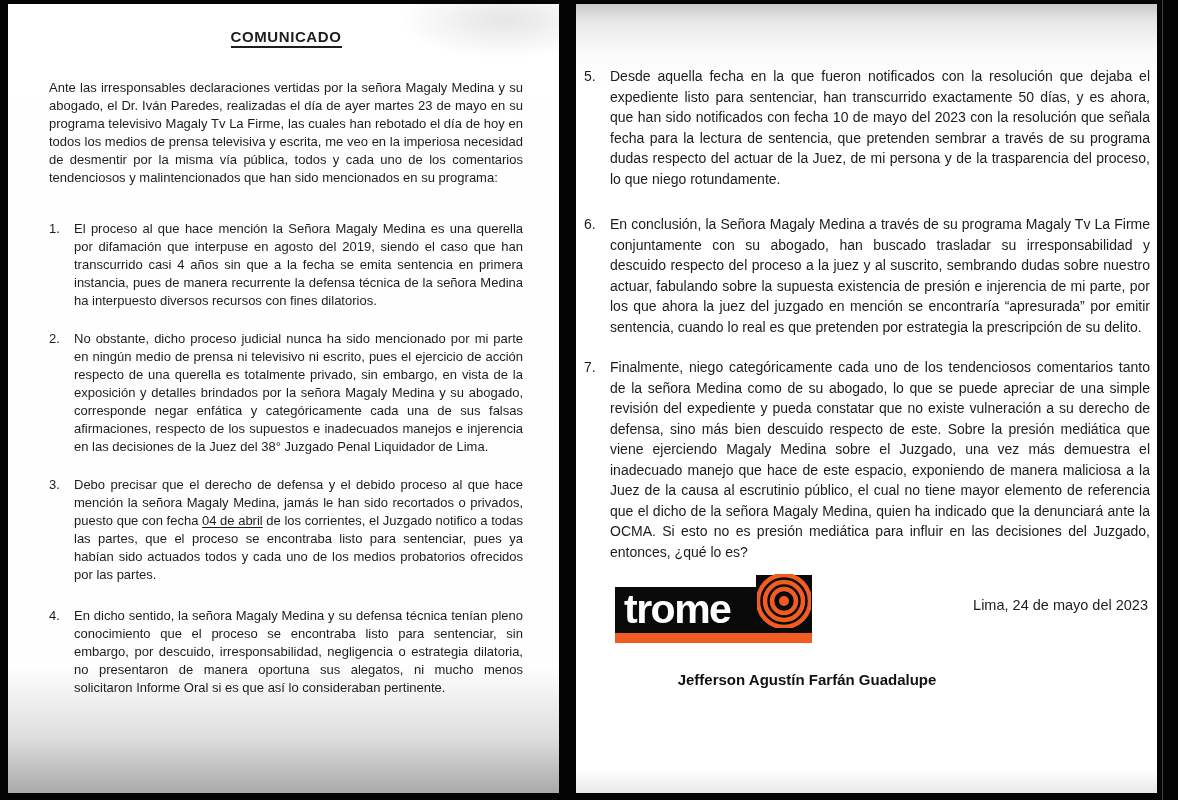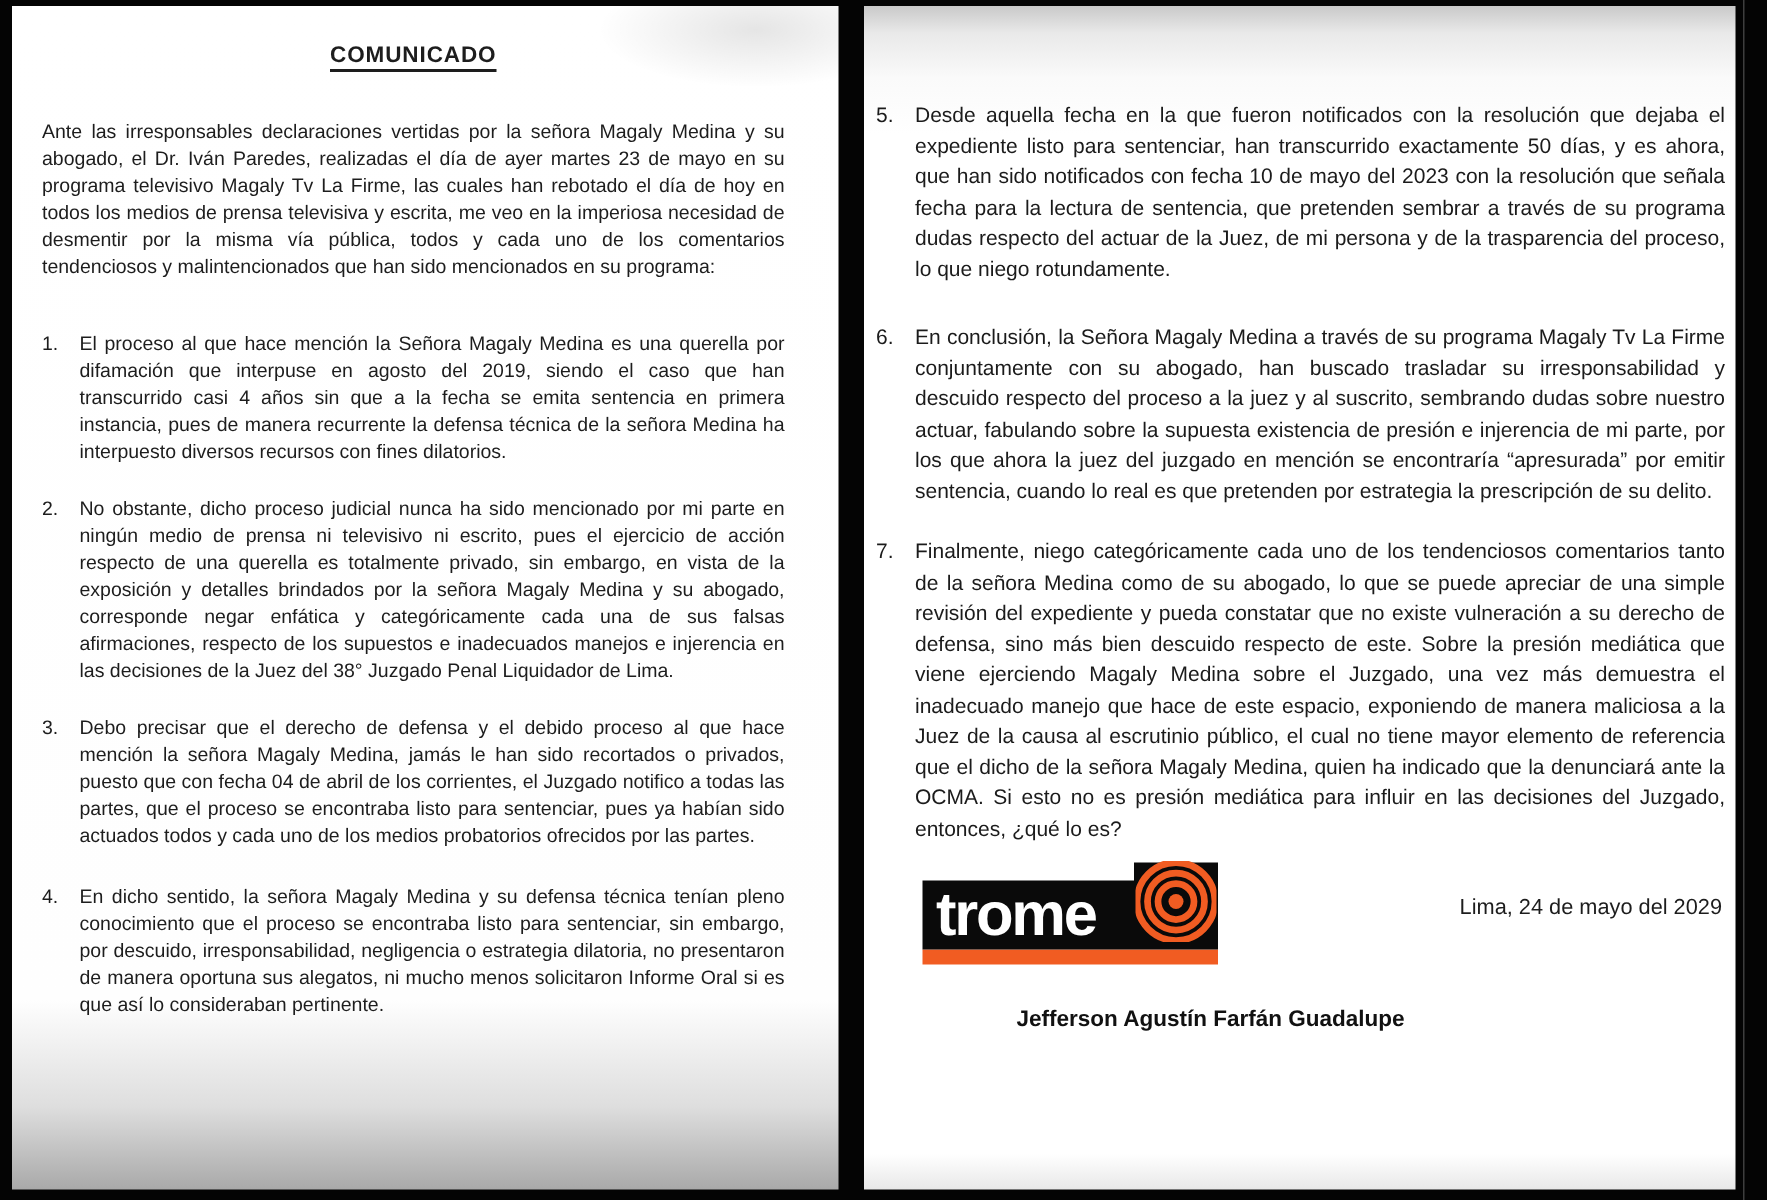--- a/index.html
+++ b/index.html
@@ -15,7 +15,7 @@
   .page { position:absolute; top:4px; height:789px; box-sizing:border-box; }
   .page-left {
     left:8px; width:551px; color:#1d1d1d;
-    padding:20px 36px 0 20px;
+    padding:20px 36px 0 41px;
     background:
       radial-gradient(150px 55px at 90% 2%, rgba(0,0,0,0.10), rgba(0,0,0,0) 70%),
       linear-gradient(180deg, #ffffff 0%, #fefefe 84%, #dedede 93%, #a9a9a9 100%);

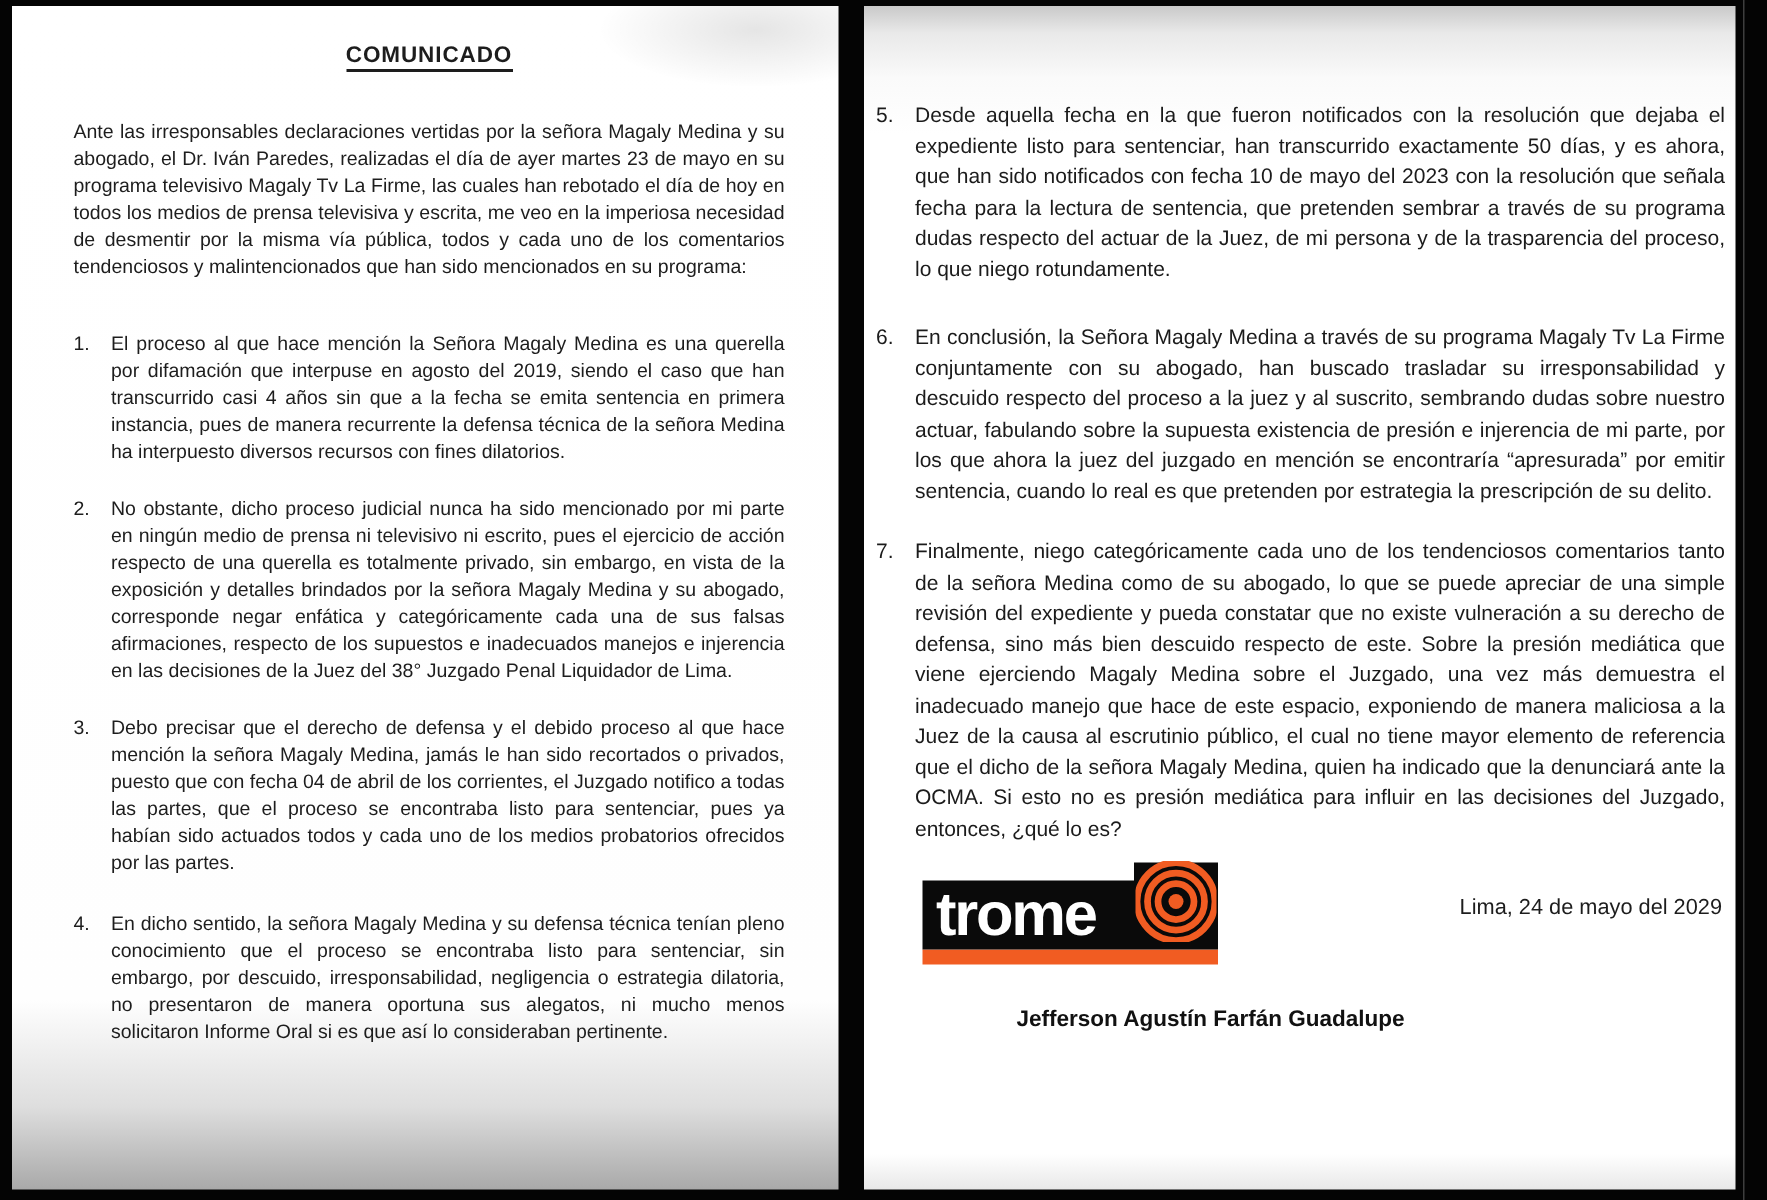--- a/index.html
+++ b/index.html
@@ -42,7 +42,7 @@
   .item .num { flex:0 0 25px; }
   .page-right .item .num { flex:0 0 26px; }
   .item .txt { flex:1; text-align:justify; }
-  .uline { text-underline-offset:2px;margin-top:47px; }
+  .uline { text-decoration:underline; text-underline-offset:2px;margin-top:47px; }
 
   .logo-row { display:flex; justify-content:space-between; align-items:flex-start; }
   .trome { position:relative; width:197px; margin-left:31px; }

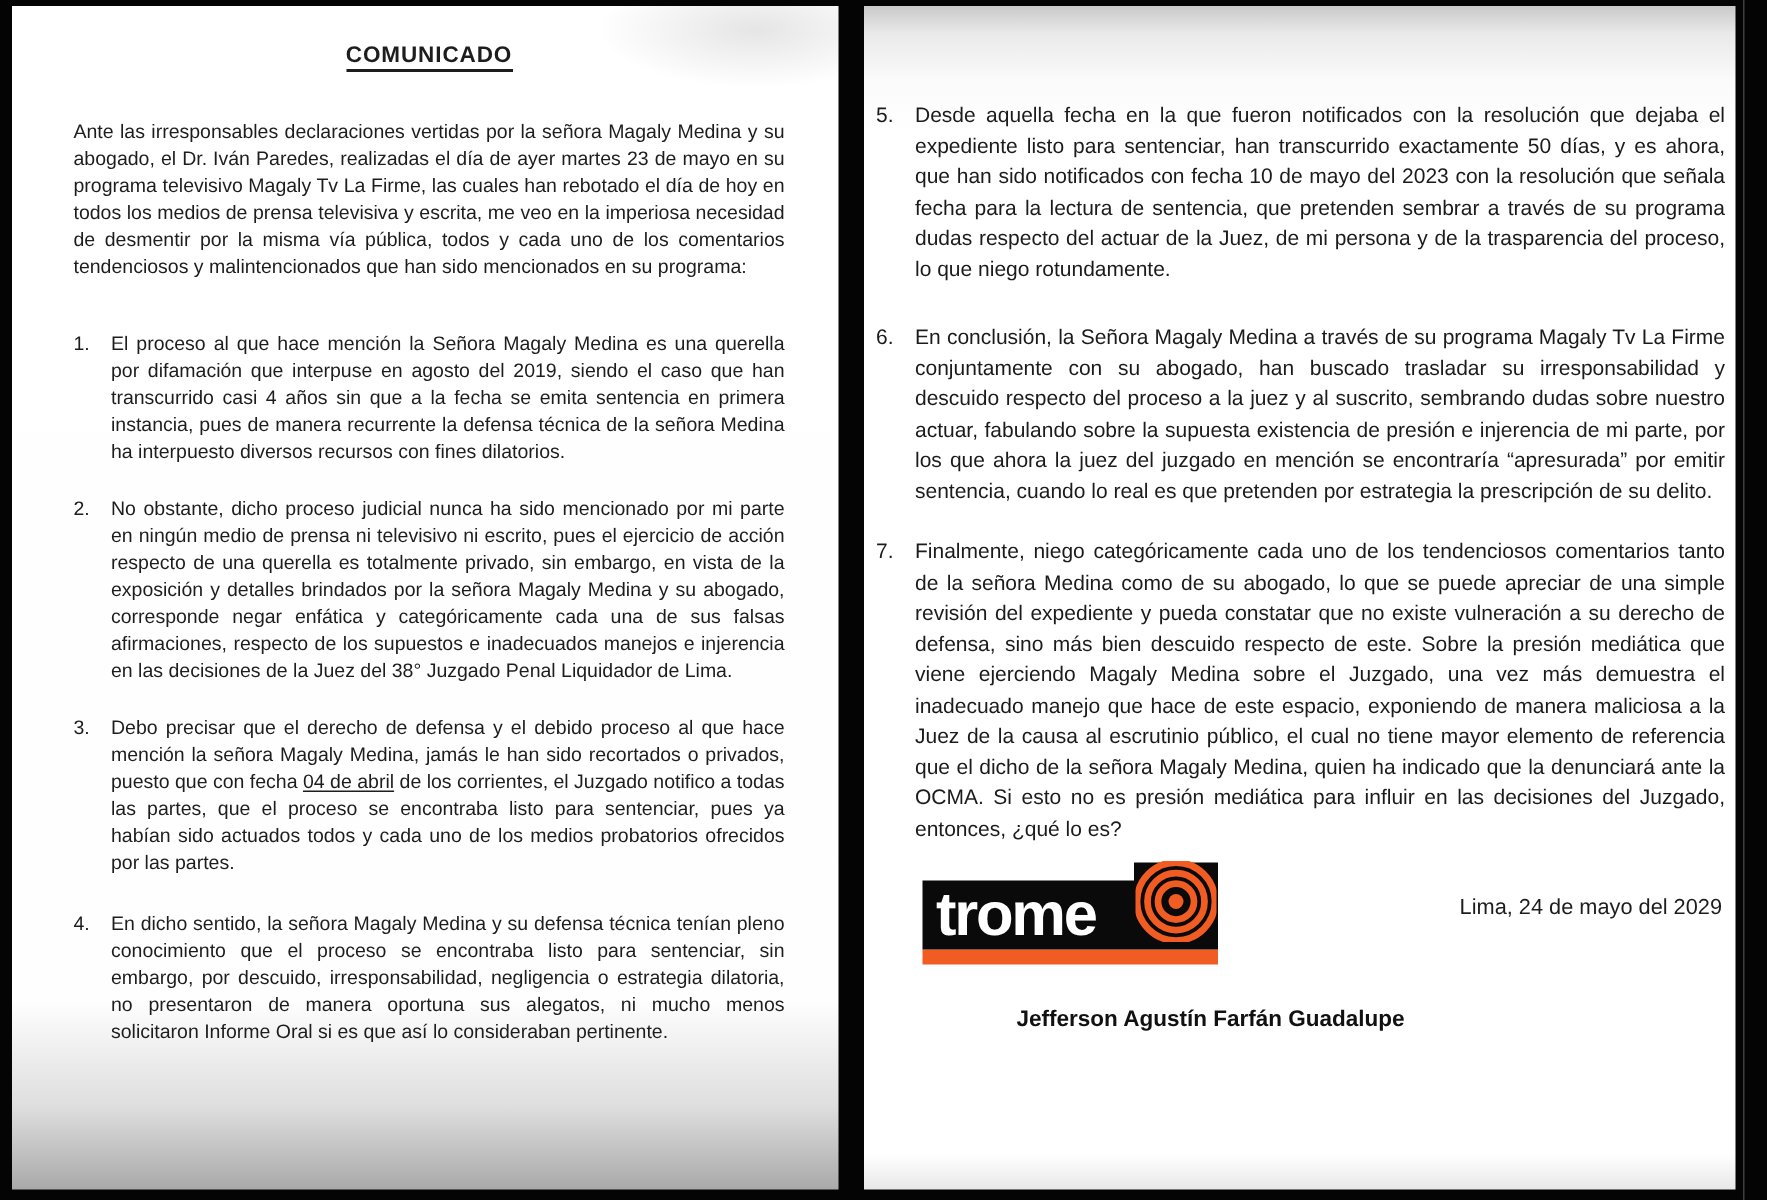--- a/index.html
+++ b/index.html
@@ -122,7 +122,7 @@
         </div>
         <div class="trome-bar"></div>
       </div>
-      <div class="dateline">Lima, 24 de mayo del 2029</div>
+      <div class="dateline">Lima, 24 de mayo del 2023</div>
     </div>
 
     <div class="signature">Jefferson Agustín Farfán Guadalupe</div>

